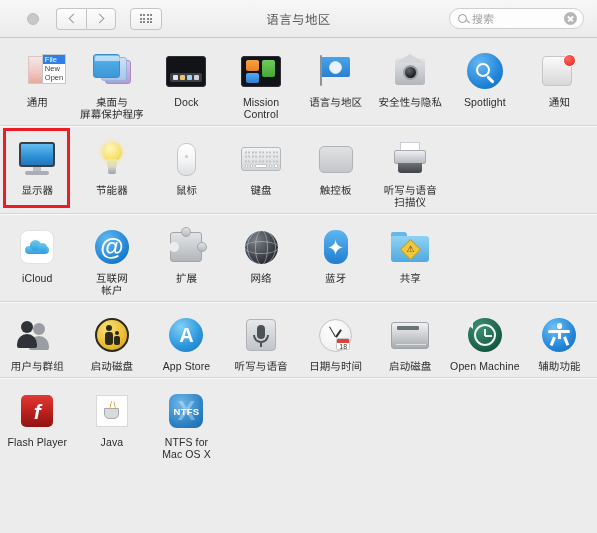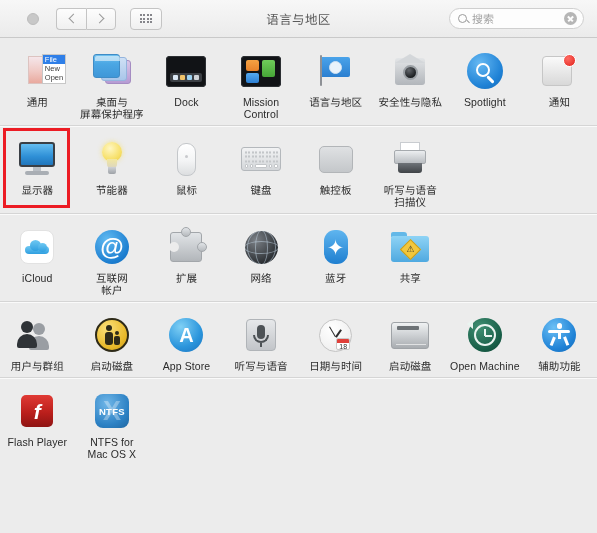--- a/index.html
+++ b/index.html
@@ -1066,6 +1066,16 @@
         <div class="pane-label">Flash Player</div>
       </div>
 
+      <div class="pane">
+        <div class="icon-box">
+          <div class="ic-java">
+              <div class="steam"></div>
+              <div class="steam2"></div>
+              <div class="cup"></div>
+            </div>
+        </div>
+        <div class="pane-label">Java</div>
+      </div>
 
       <div class="pane">
         <div class="icon-box">

